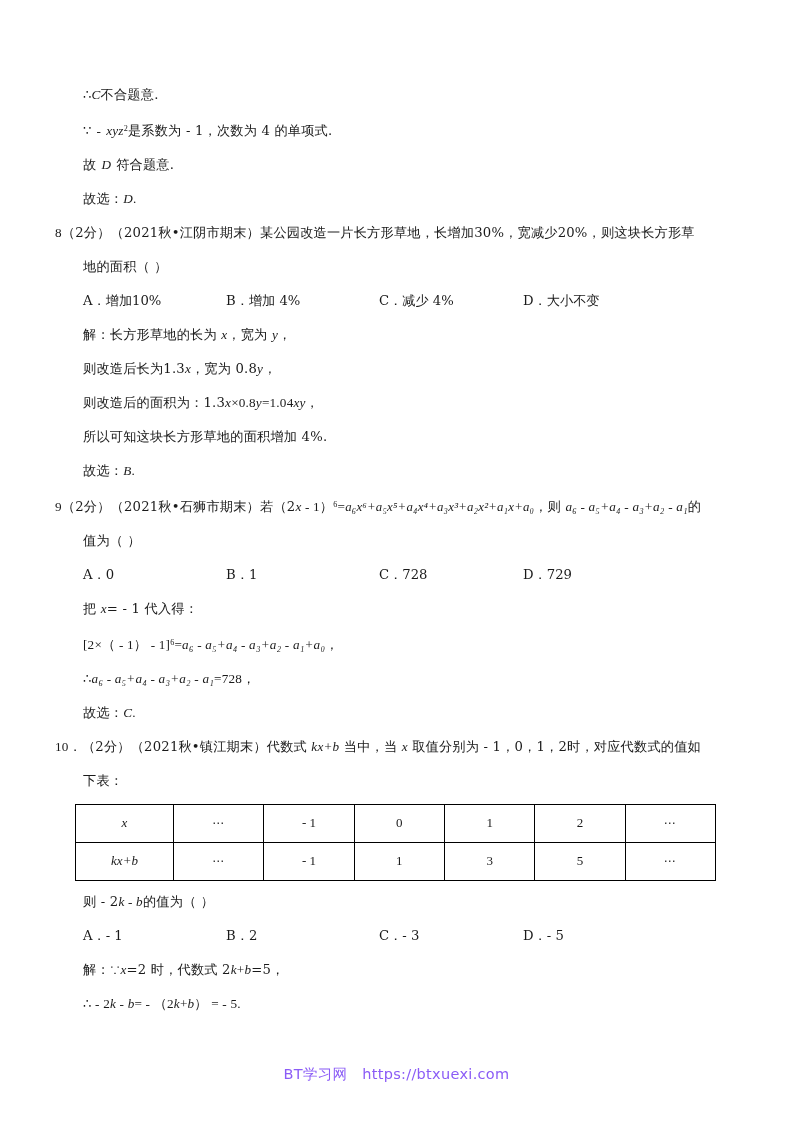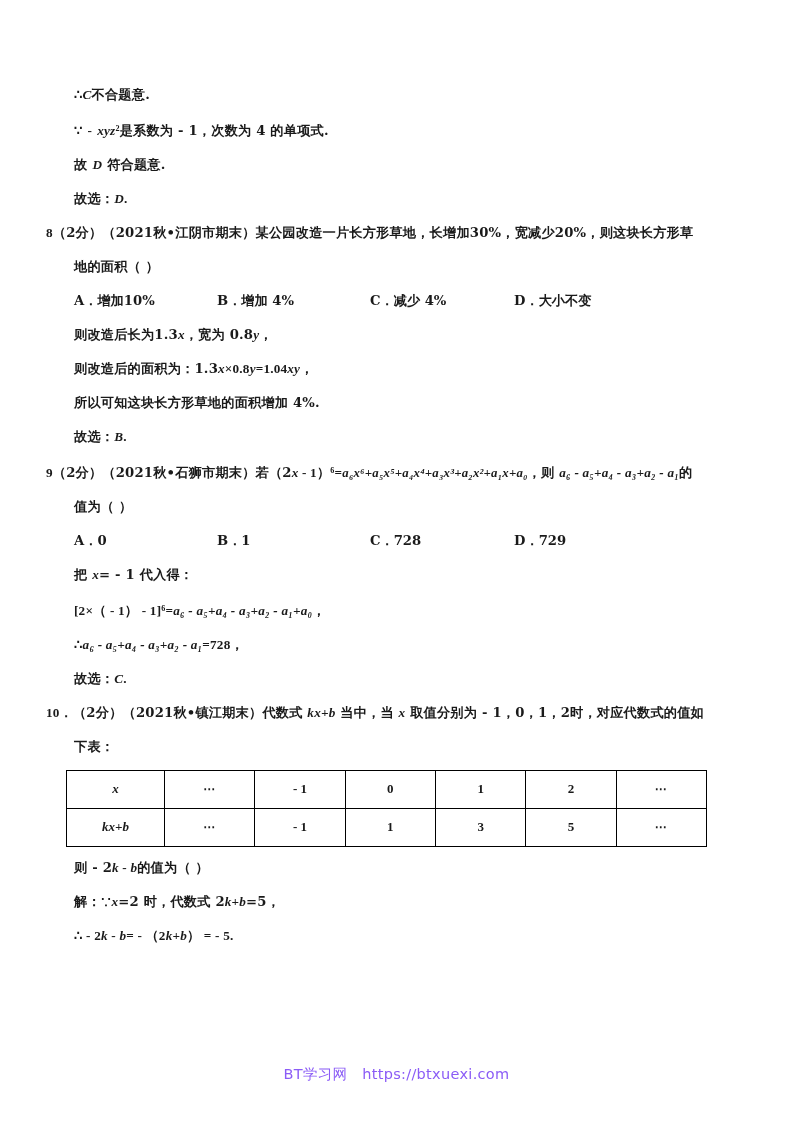--- a/index.html
+++ b/index.html
@@ -23,10 +23,9 @@
   }
   .content {
     position: absolute;
-    left: 46px;
+    left: 55px;
     top: 78px;
     width: 672px;
-    font-weight: bold;
   }
 
   

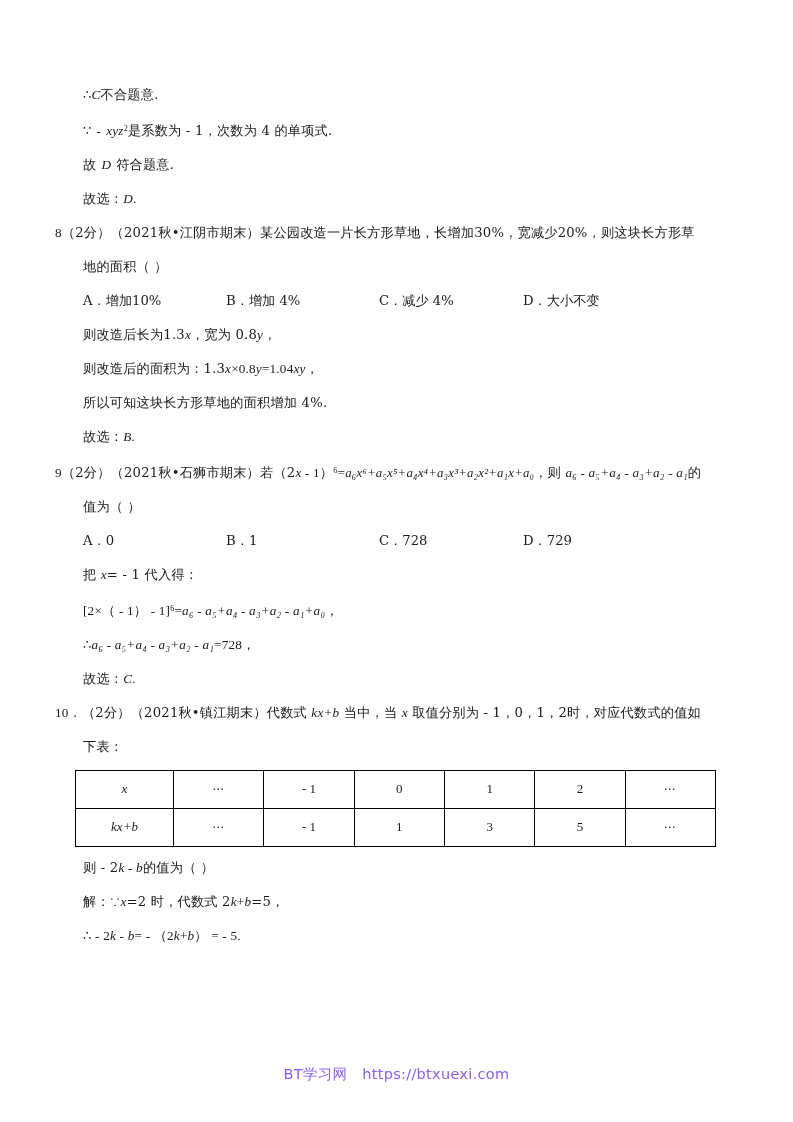--- a/index.html
+++ b/index.html
@@ -151,6 +151,9 @@
         <span class="opt zh" style="left:468px"><span>D．</span><span>大小不变</span></span>
       </div>
 
+      <div class="line indent1">
+        <span class="zh">解：长方形草地的长为 </span><i>x</i><span class="zh">，宽为 </span><i>y</i><span class="zh">，</span>
+      </div>
 
       <div class="line indent1">
         <span class="zh">则改造后长为1.3</span><i>x</i><span class="zh">，宽为 0.8</span><i>y</i><span class="zh">，</span>

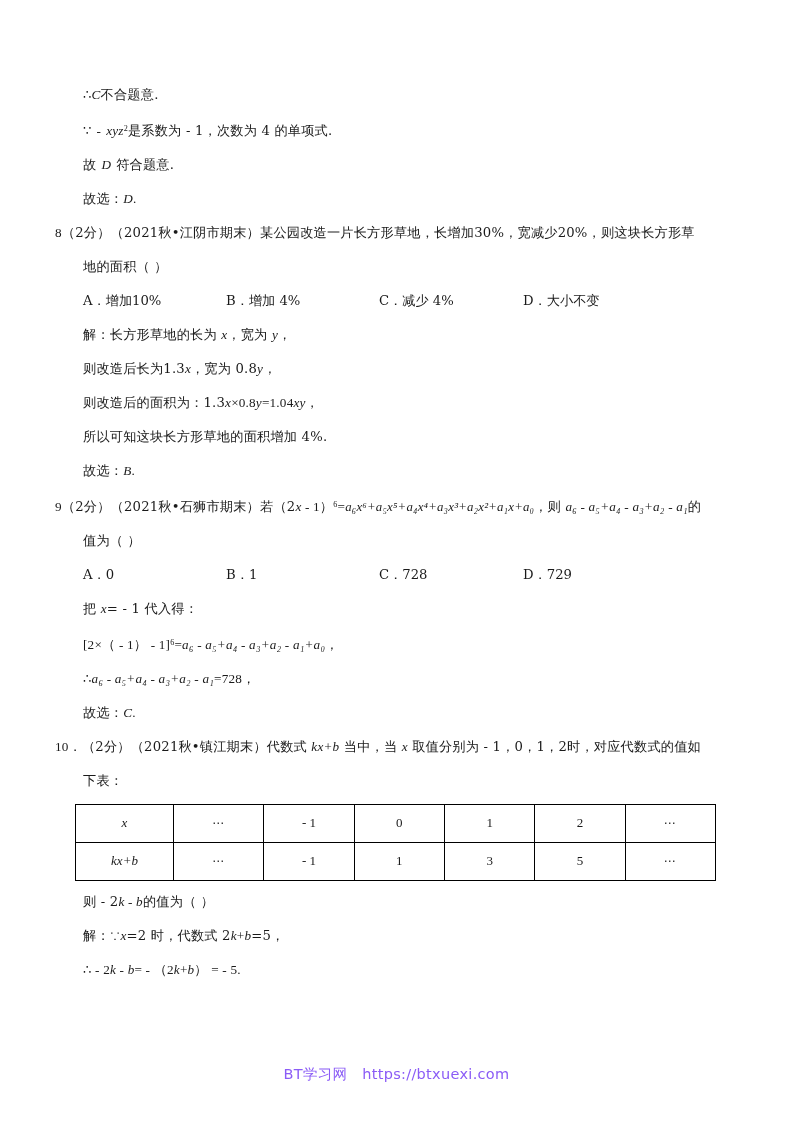--- a/index.html
+++ b/index.html
@@ -249,6 +249,12 @@
         <span class="zh">则 - 2</span><i>k</i><span> - </span><i>b</i><span class="zh">的值为（      ）</span>
       </div>
 
+      <div class="opts">
+        <span class="opt zh" style="left:28px"><span>A．</span><span>- 1</span></span>
+        <span class="opt zh" style="left:171px"><span>B．</span><span>2</span></span>
+        <span class="opt zh" style="left:324px"><span>C．</span><span>- 3</span></span>
+        <span class="opt zh" style="left:468px"><span>D．</span><span>- 5</span></span>
+      </div>
 
       <div class="line indent1">
         <span class="zh">解：∵</span><i>x</i><span class="zh">=2 时，代数式 2</span><i>k</i><span>+</span><i>b</i><span class="zh">=5，</span>

